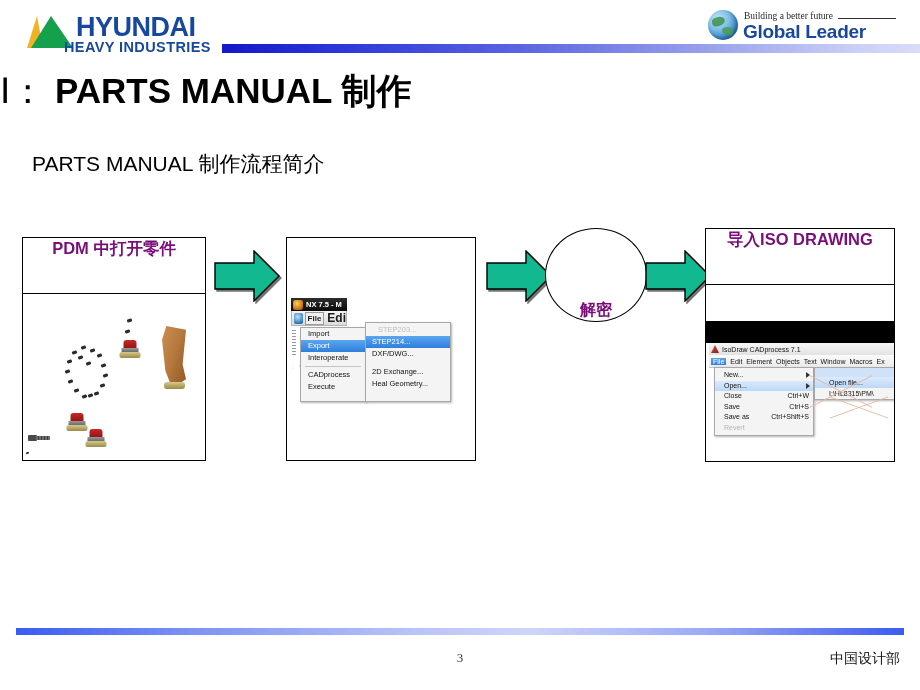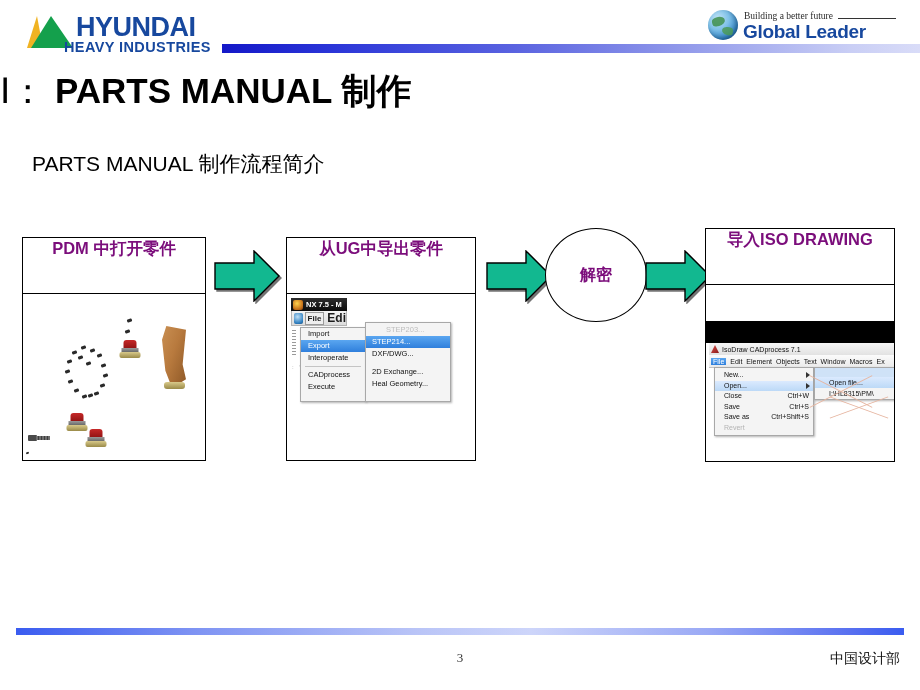--- a/index.html
+++ b/index.html
@@ -238,9 +238,6 @@
   </div>
 
   <div class="box" style="left:286px;top:237px;width:190px;height:224px;">
-    <div class="box-hd">
-      <span class="box-hd-txt">从UG中导出零件</span>
-    </div>
     <div class="box-body">
       <div class="nx">
         <div class="nx-title">

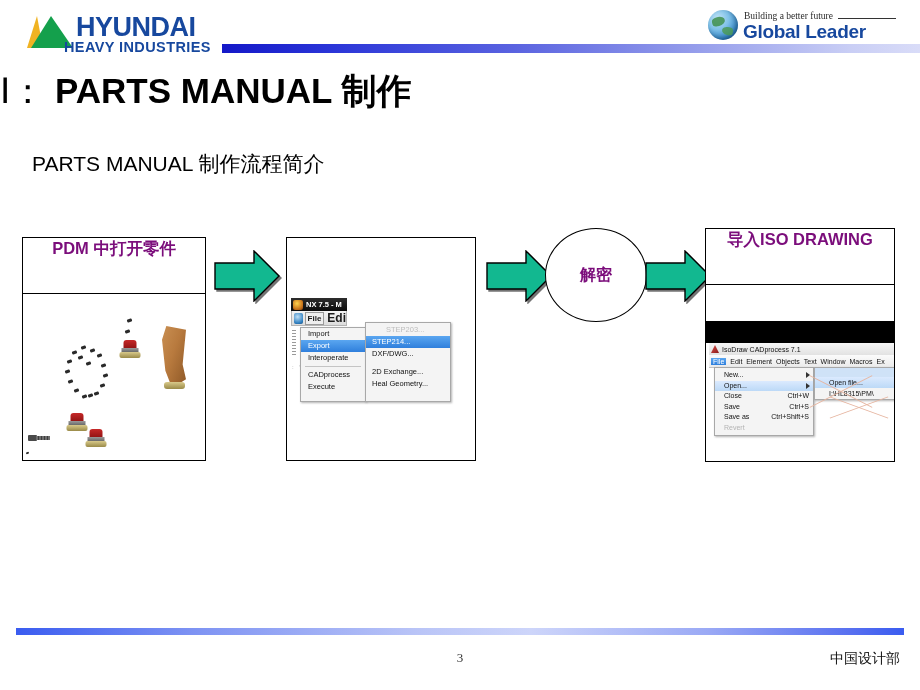--- a/index.html
+++ b/index.html
@@ -60,7 +60,7 @@
   .arrow svg{display:block;}
 
   .circle{position:absolute;width:100px;height:92px;border:1.6px solid #000;border-radius:50%;
-     background:#fff;display:flex;align-items:center;justify-content:center;}
+     background:#fff;display:flex;align-items:flex-end;justify-content:center;}
   .circle-txt{font-size:16px;font-weight:bold;color:#7b0d7b;}
 
   

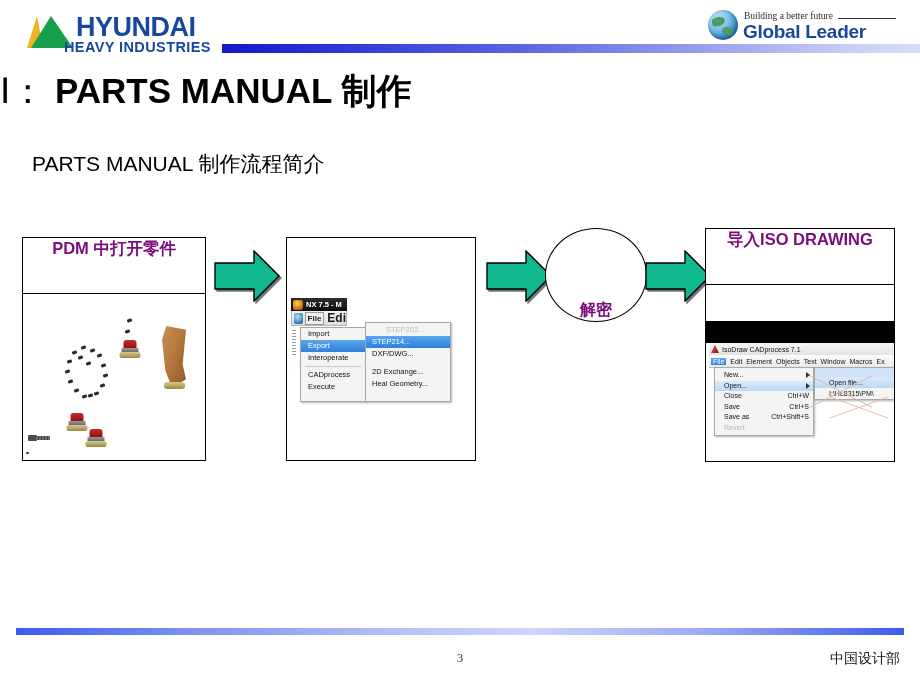--- a/index.html
+++ b/index.html
@@ -110,7 +110,7 @@
      box-shadow:1px 1px 2px rgba(0,0,0,.3);padding-top:13px;}
   .nx-sub div{font-size:7.5px;color:#111;padding:1px 0 1px 6px;line-height:10px;white-space:nowrap;}
   .nx-sub .sel{background:linear-gradient(to bottom,#5aa6f0,#2f7fdc);color:#fff;}
-  .nx-sub .ghost{color:#bdbdbd;position:absolute;top:1px;left:14px;text-align:right;}
+  .nx-sub .ghost{color:#bdbdbd;position:absolute;top:1px;left:6px;text-align:right;}
   .nx-sub .gap{height:6px;padding:0;}
   .nx-dots{position:absolute;left:5px;top:36px;width:4px;height:26px;
      background:repeating-linear-gradient(to bottom,#9a9a9a 0 1px,transparent 1px 3px);}

